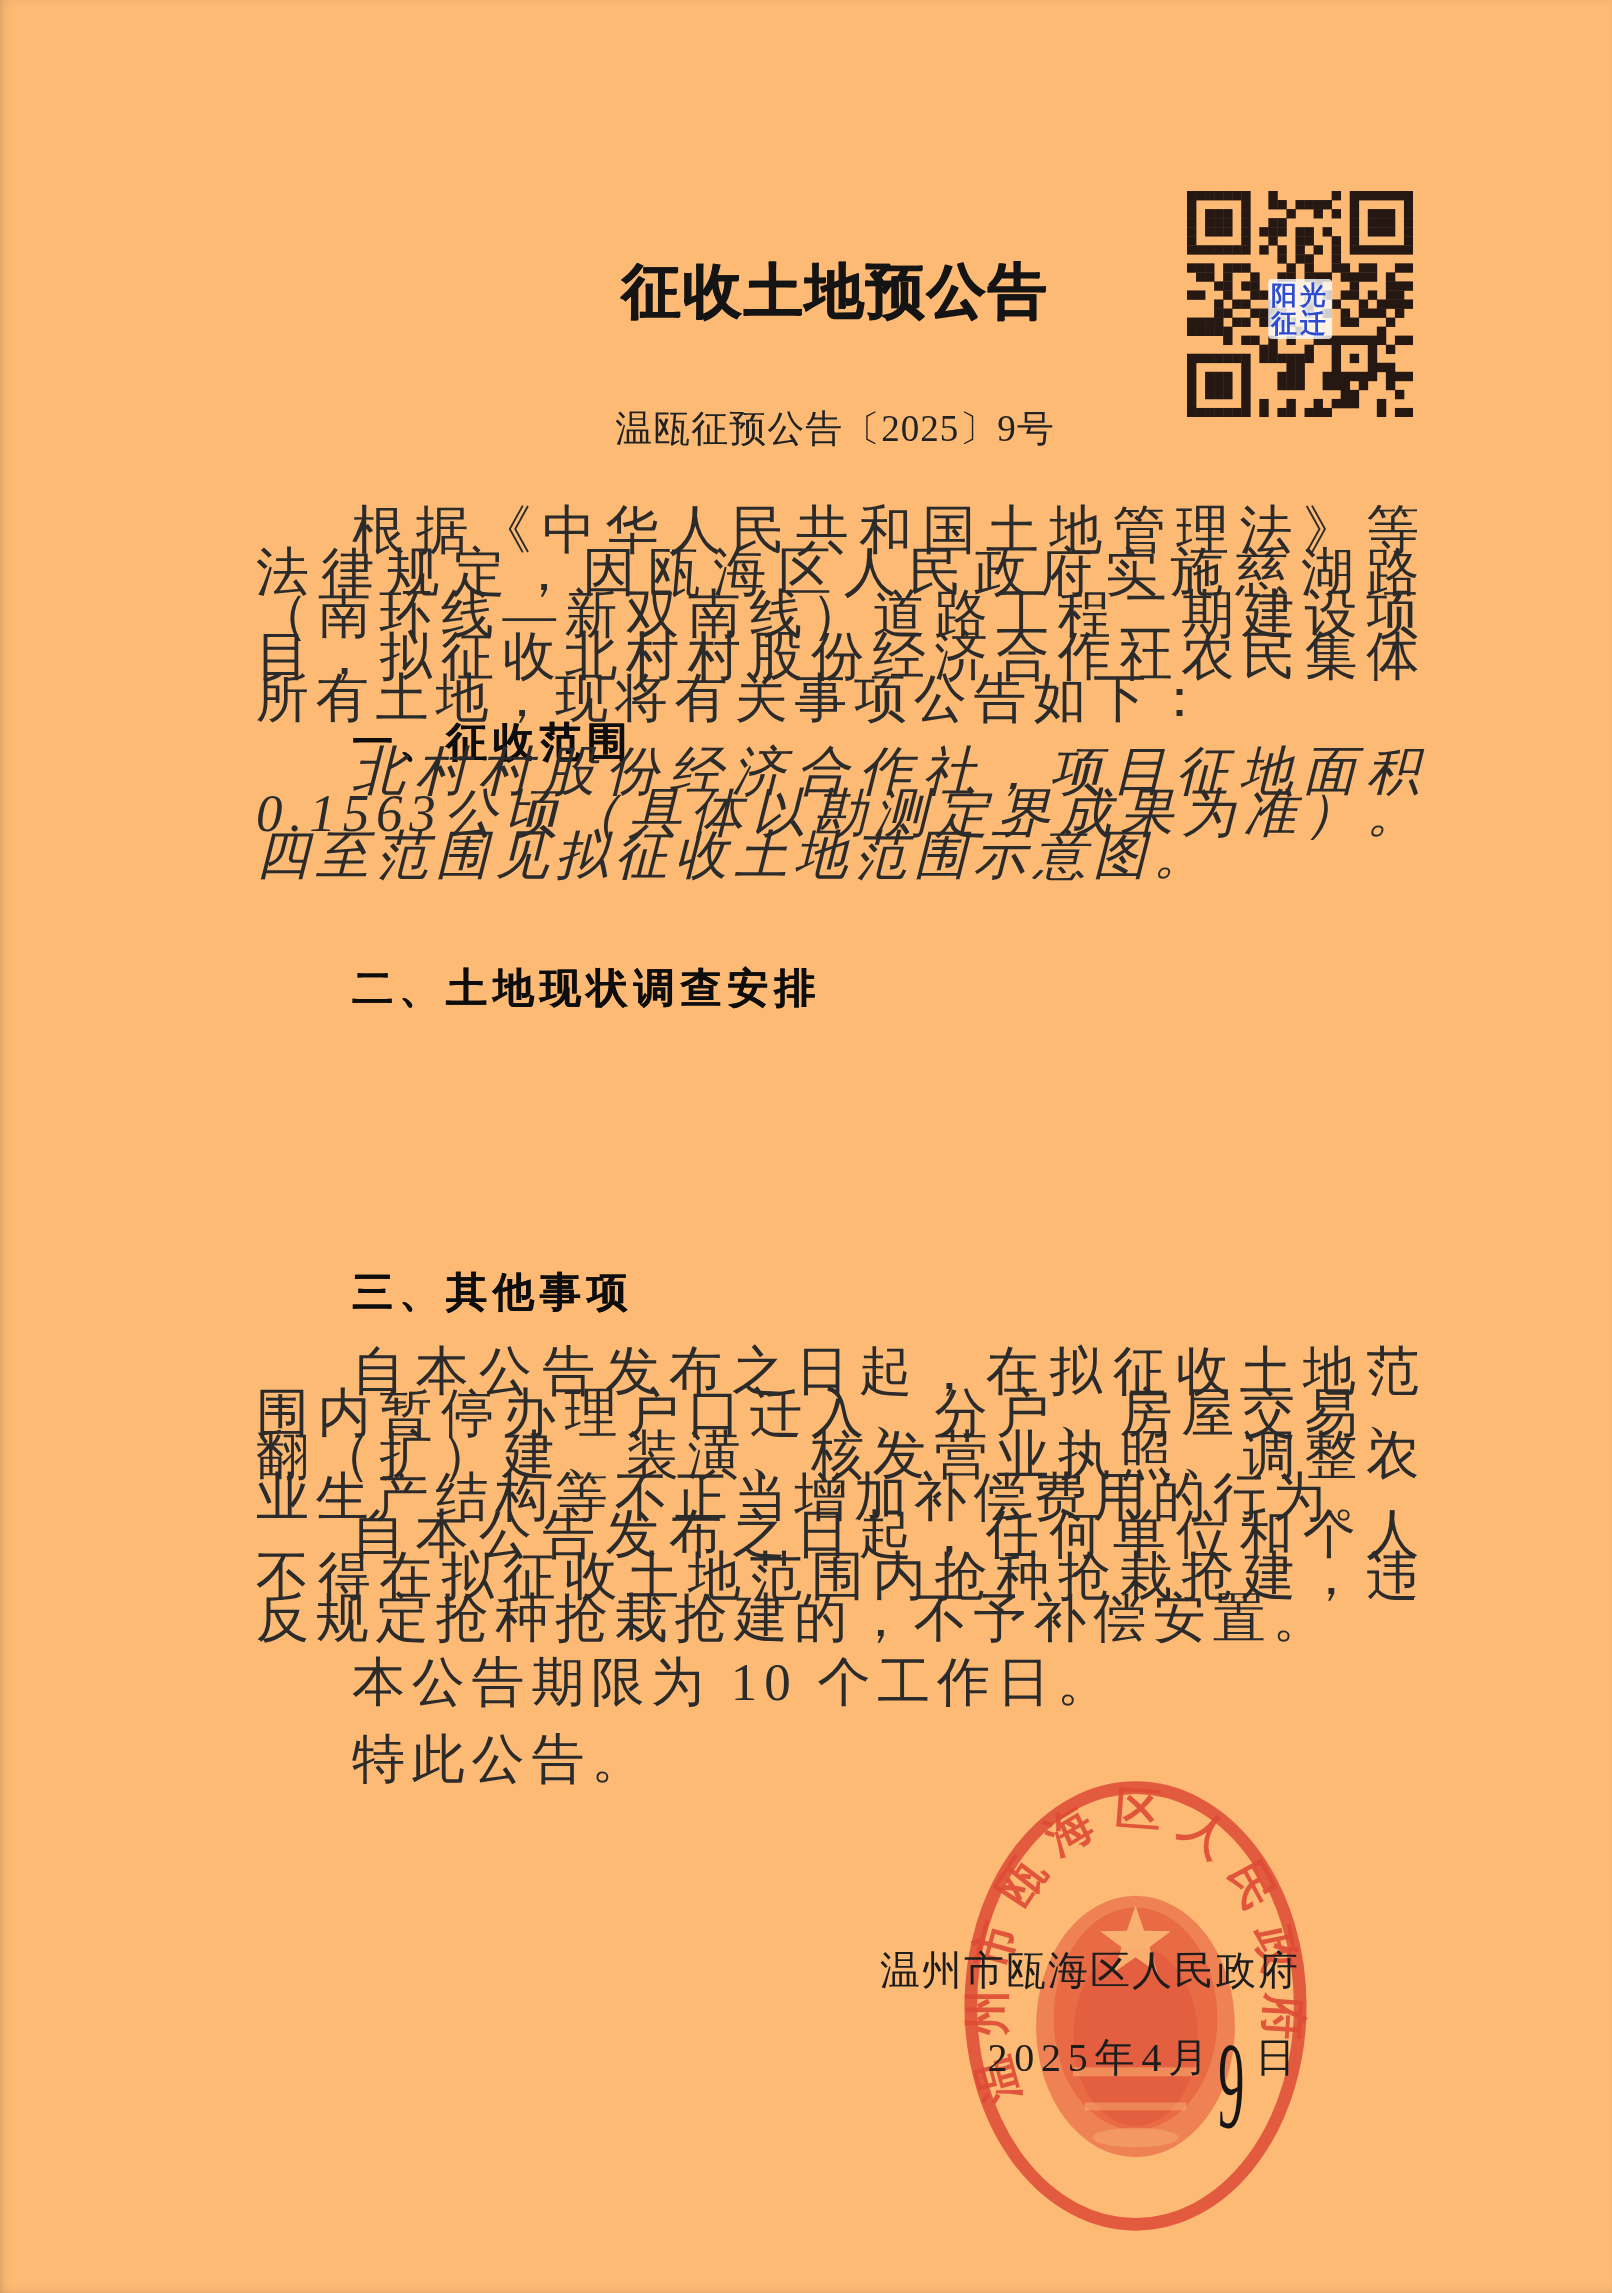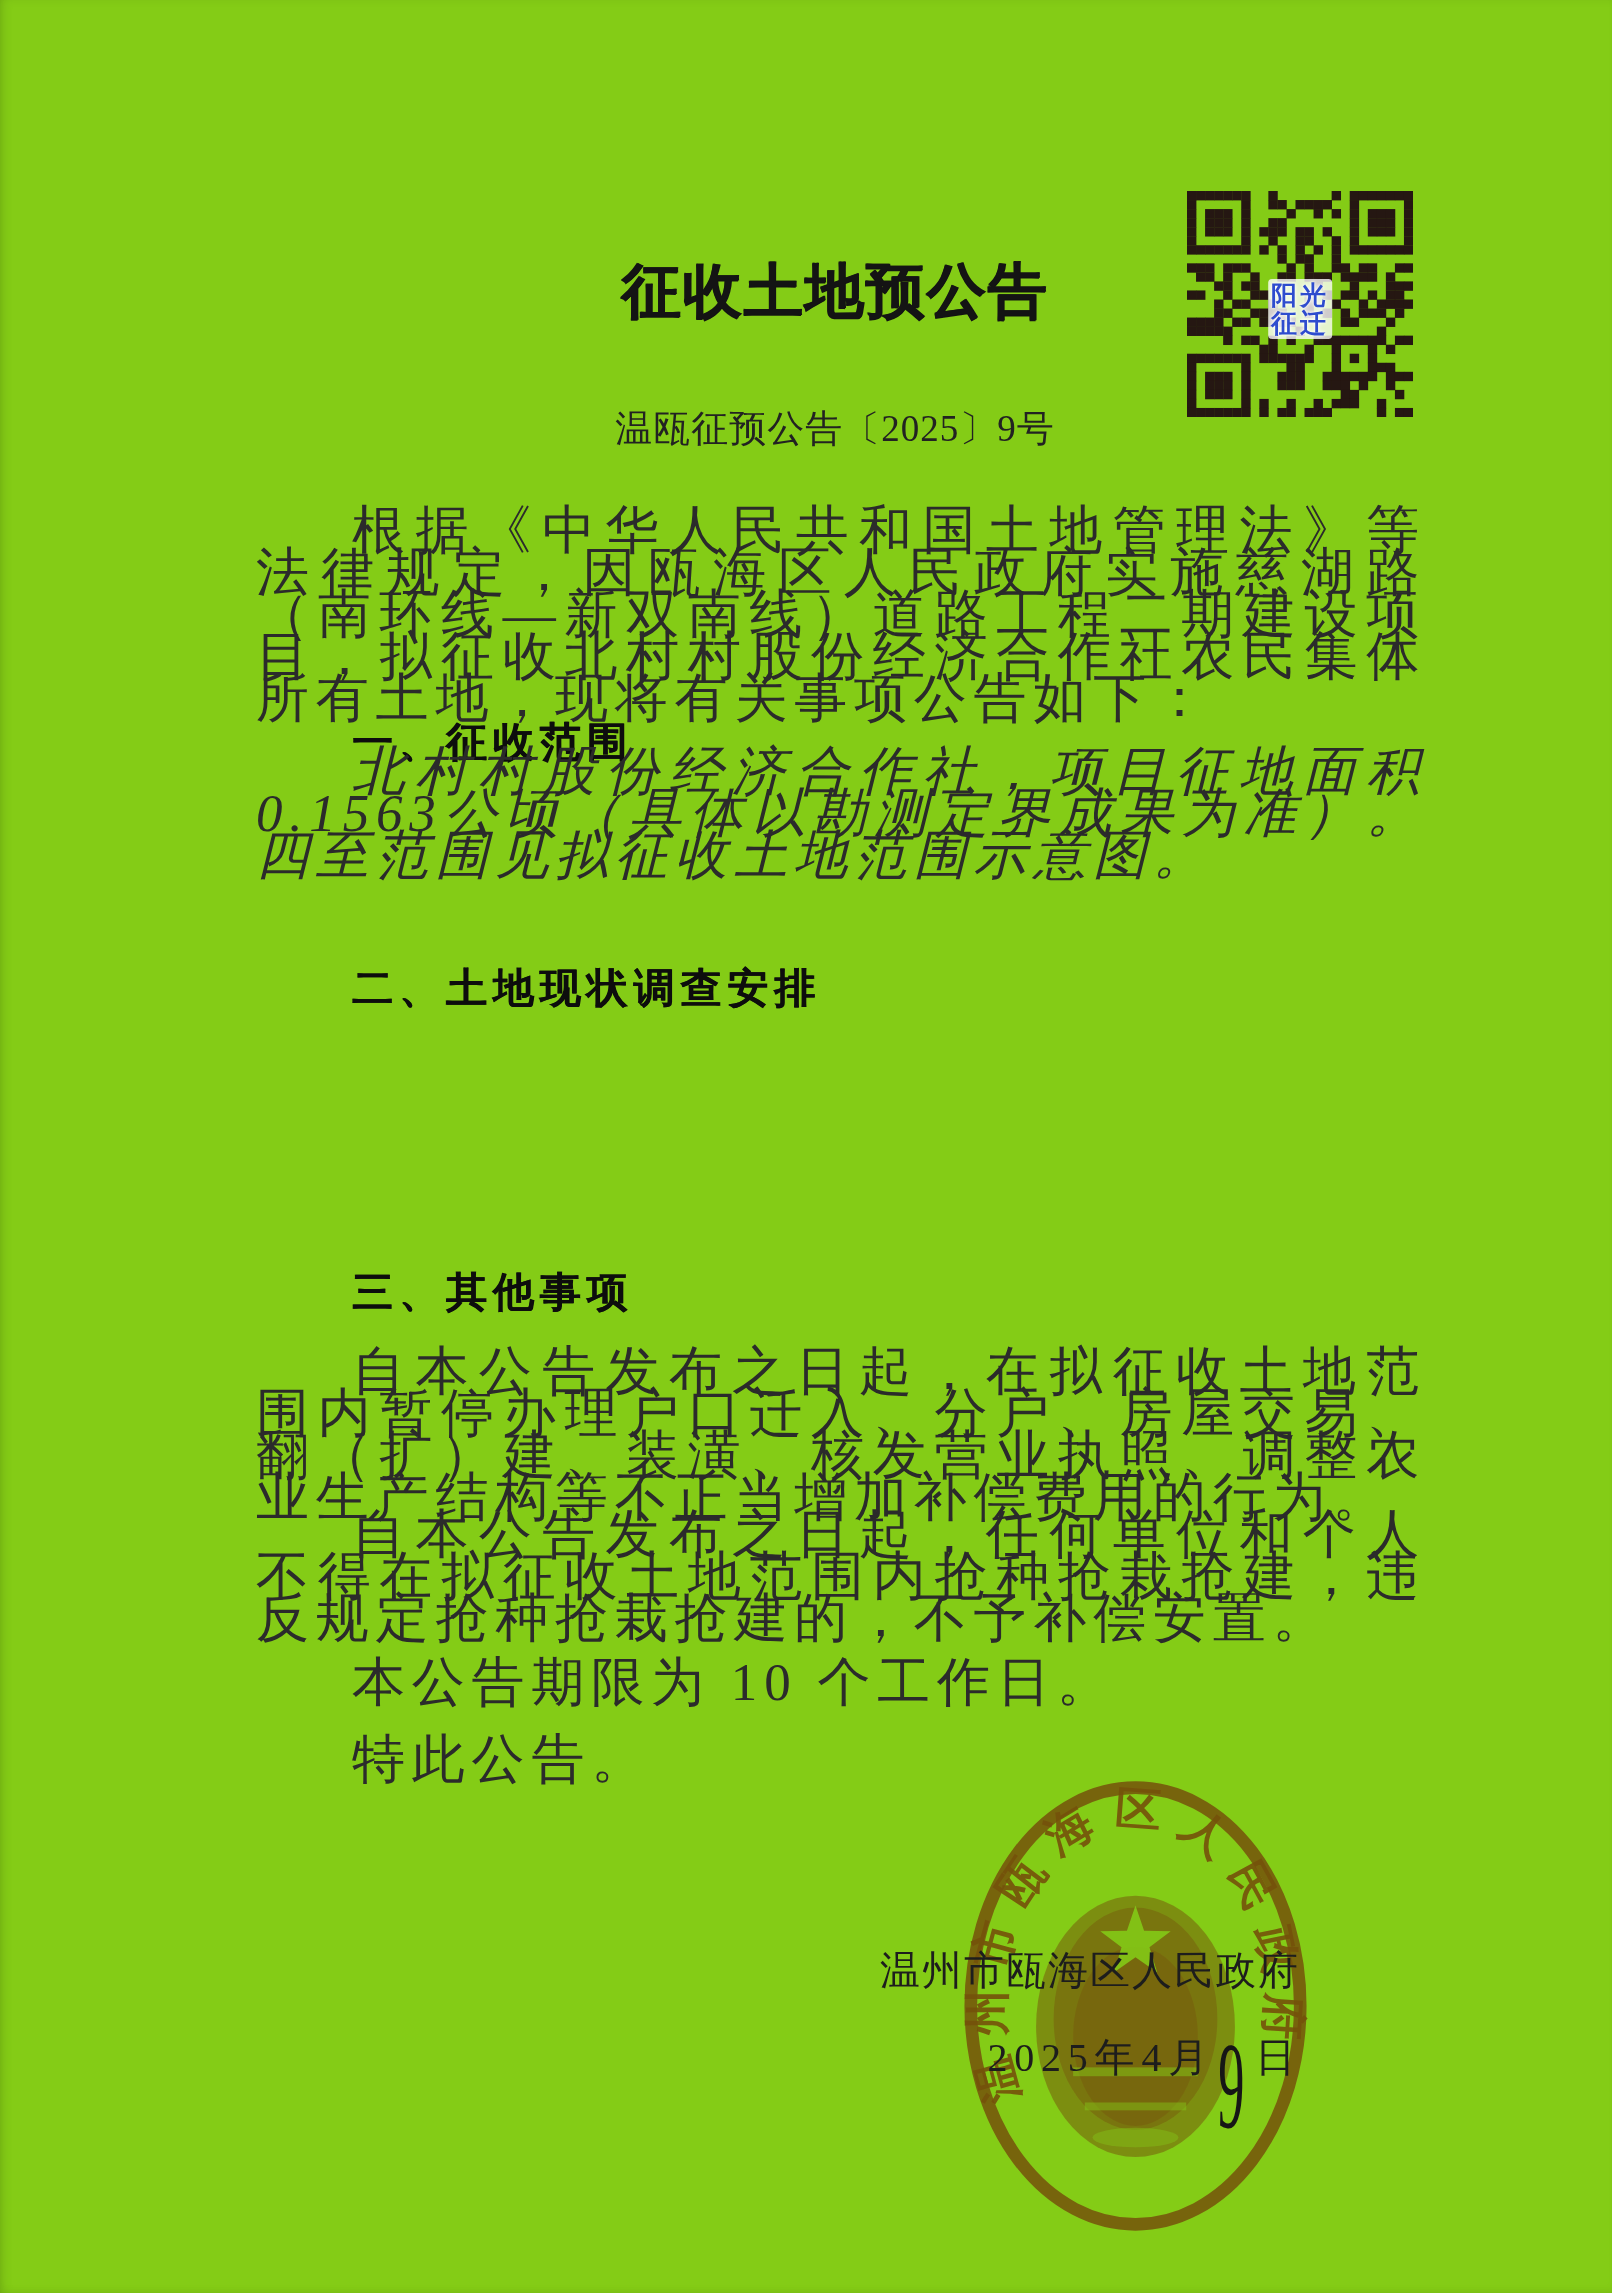--- a/index.html
+++ b/index.html
@@ -13,7 +13,7 @@
     position:relative;
     width:1612px;height:2294px;
     margin:0 auto;
-    background:#84cc16;
+    background:#fdba74;
     overflow:hidden;
     box-shadow:inset 5.9px 0 13.7px -7.8px rgba(0,0,0,.25), inset 0 -5.9px 13.7px -9.8px rgba(0,0,0,.15);
     font-family:"Liberation Serif","DejaVu Serif",serif;

